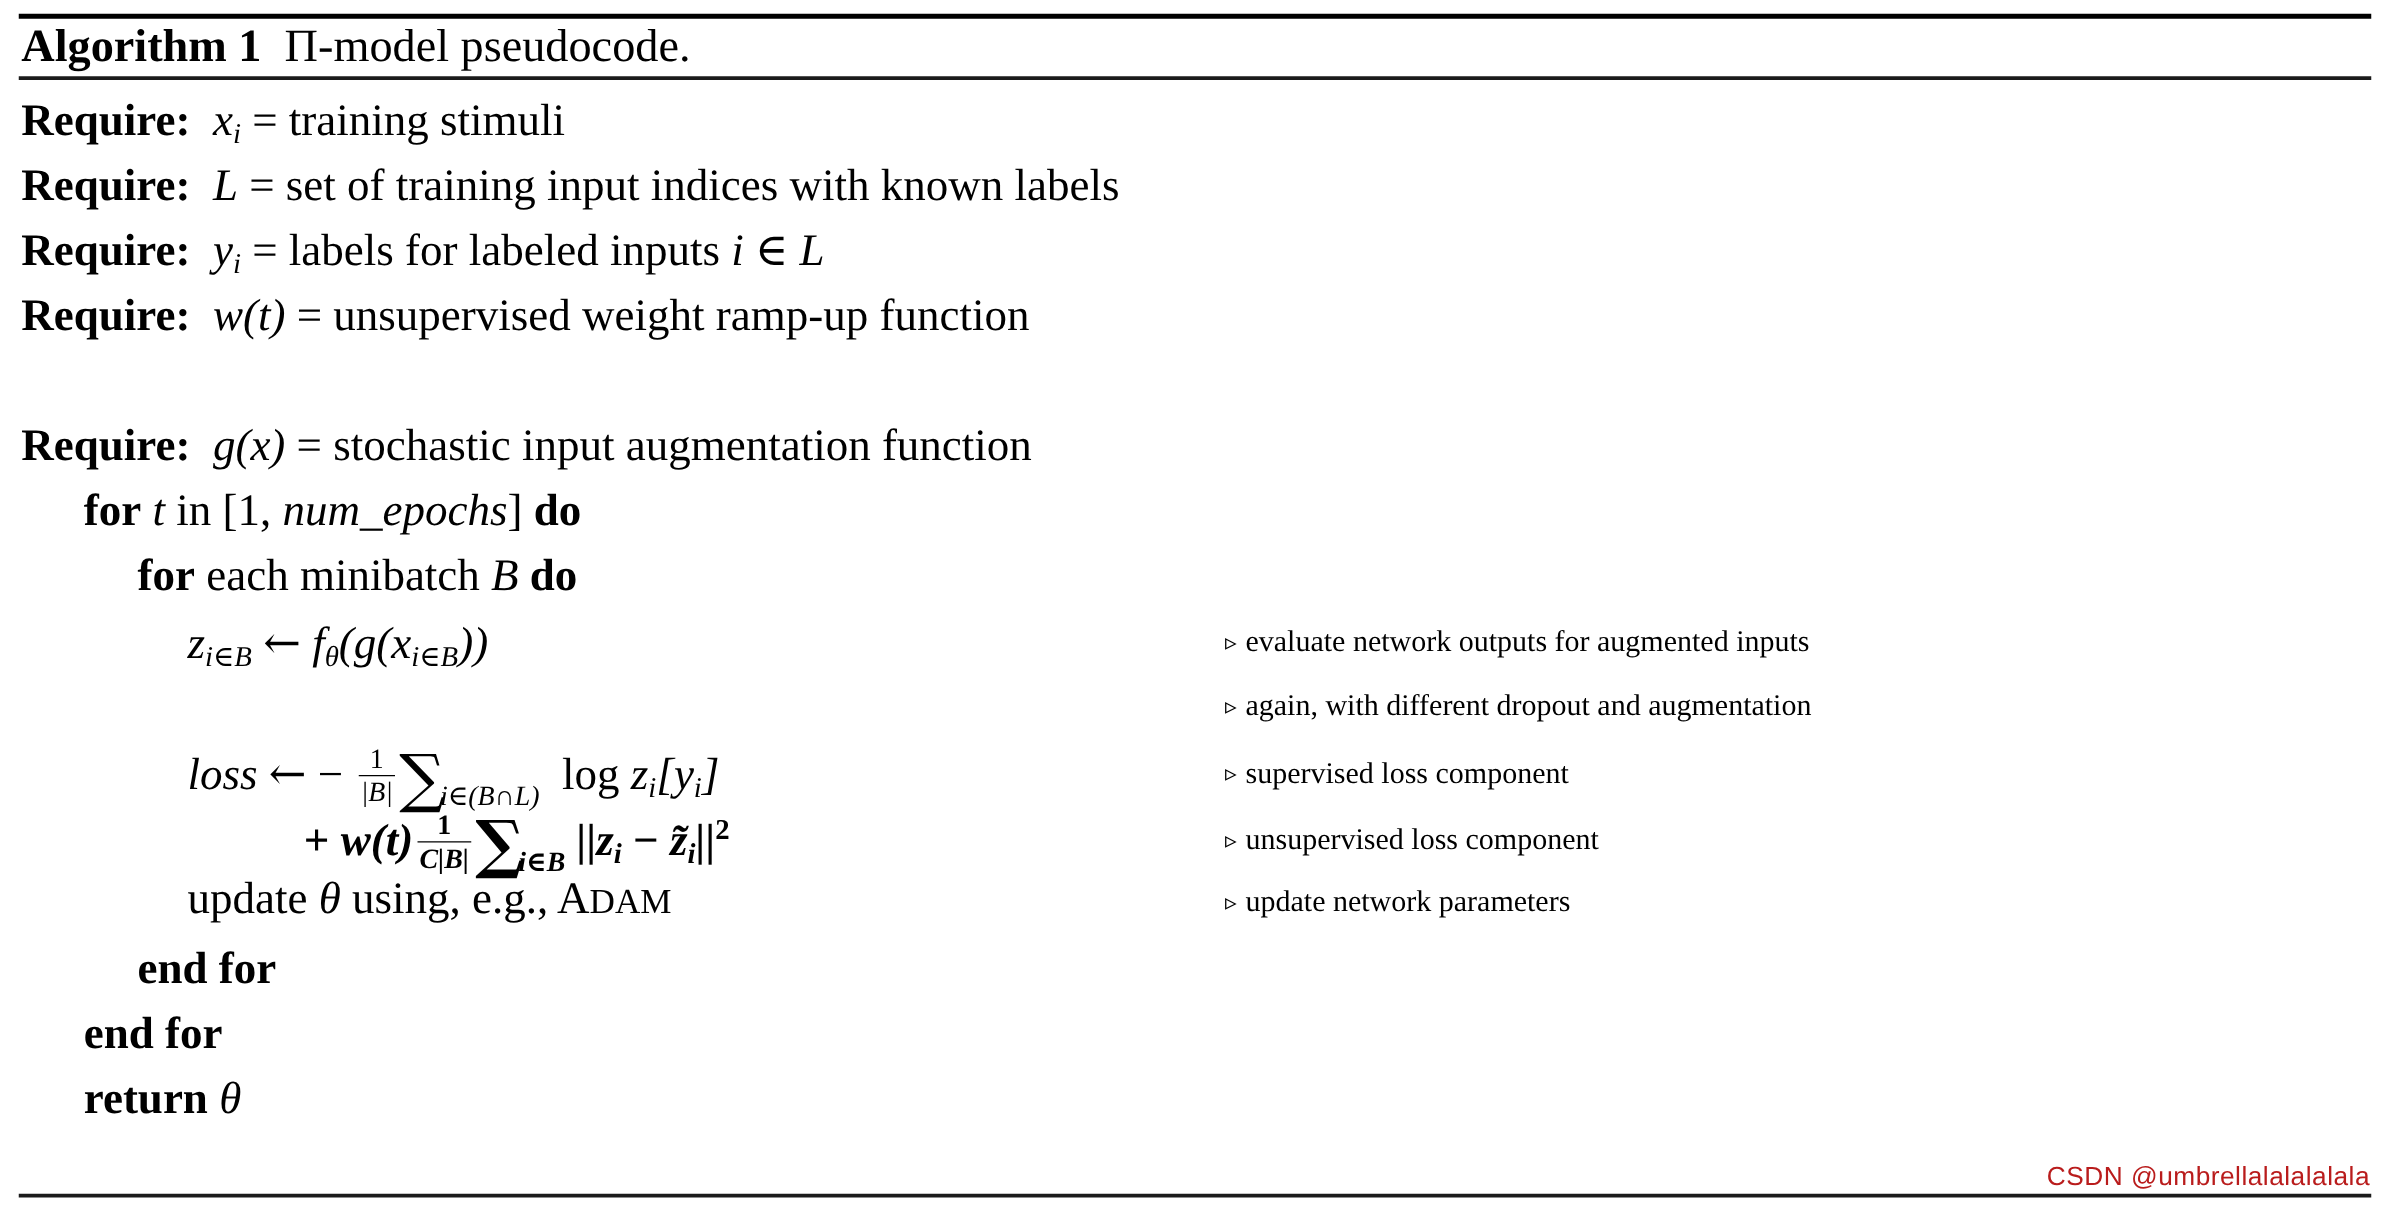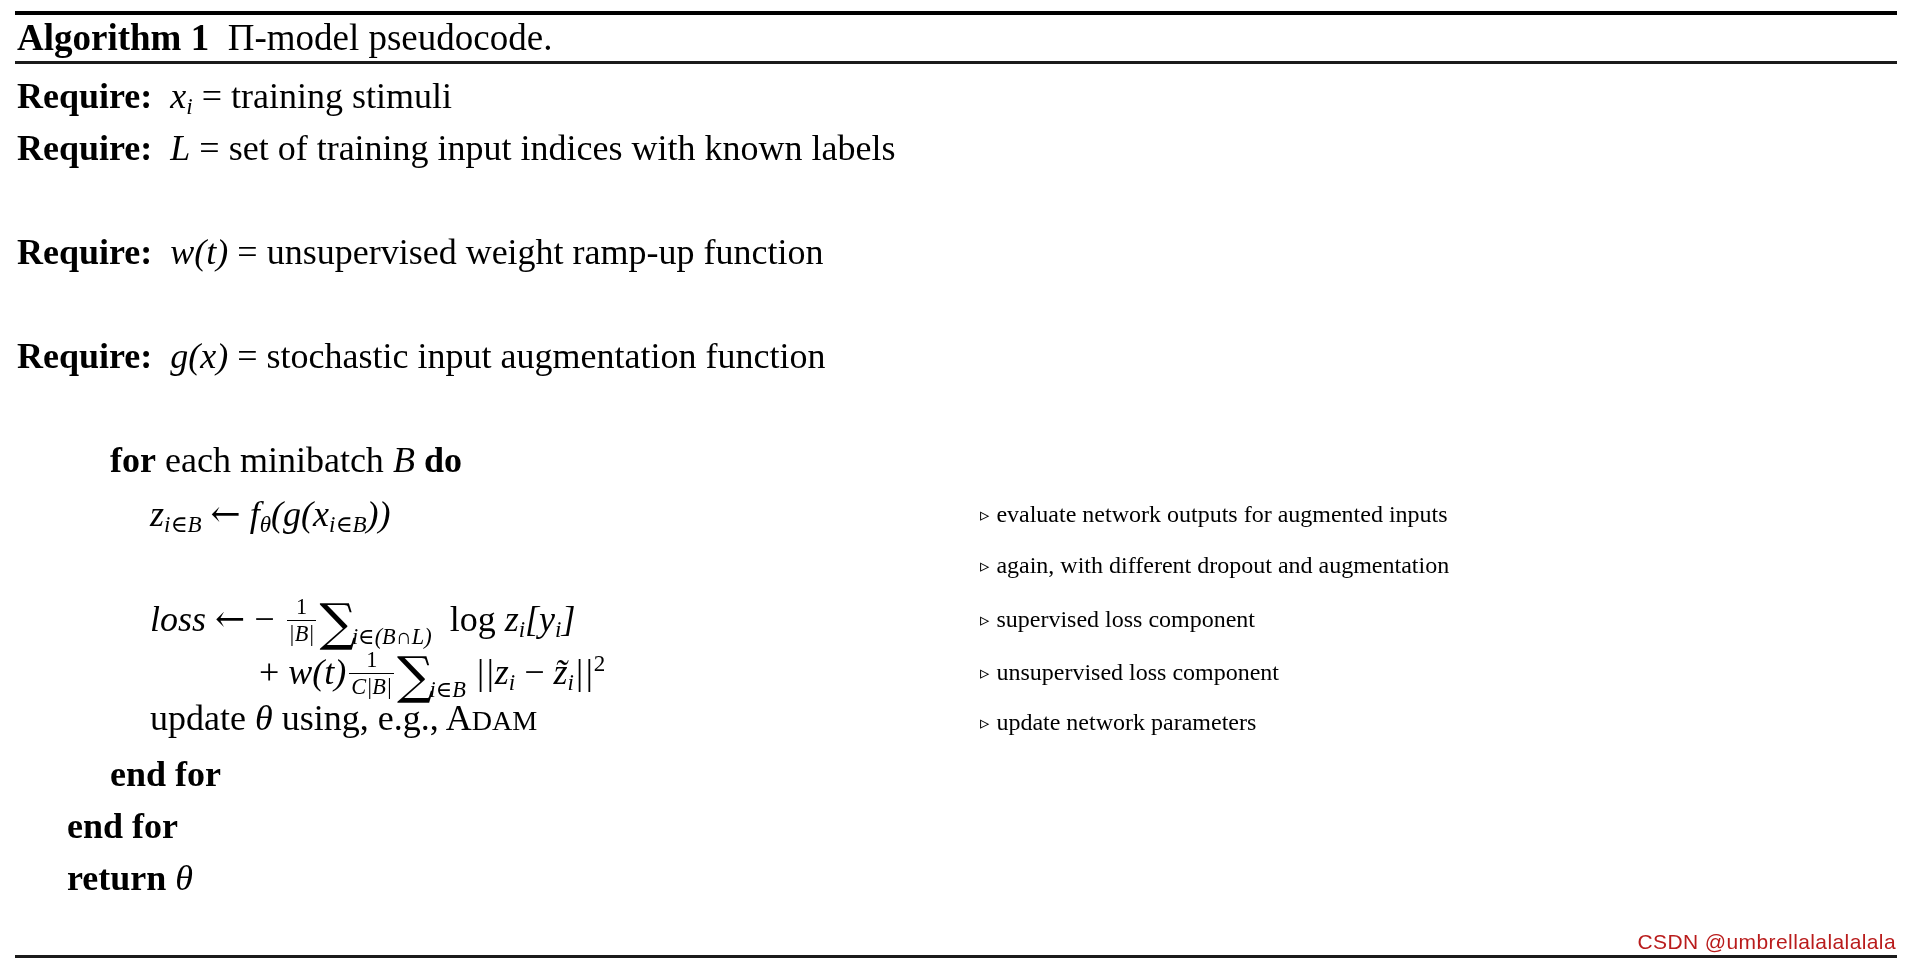--- a/index.html
+++ b/index.html
@@ -170,6 +170,11 @@
     <span>= set of training input indices with known labels</span>
   </div>
 
+  <div class="line" style="left:2px; top:178px;">
+    <span class="kw">Require:</span>
+    <span>&nbsp;</span><span class="mathit">y<sub>i</sub></span>
+    <span>= labels for labeled inputs <span class="mathit">i</span> <span class="op">∈</span> <span class="mathit">L</span></span>
+  </div>
 
   <div class="line" style="left:2px; top:230px;">
     <span class="kw">Require:</span>

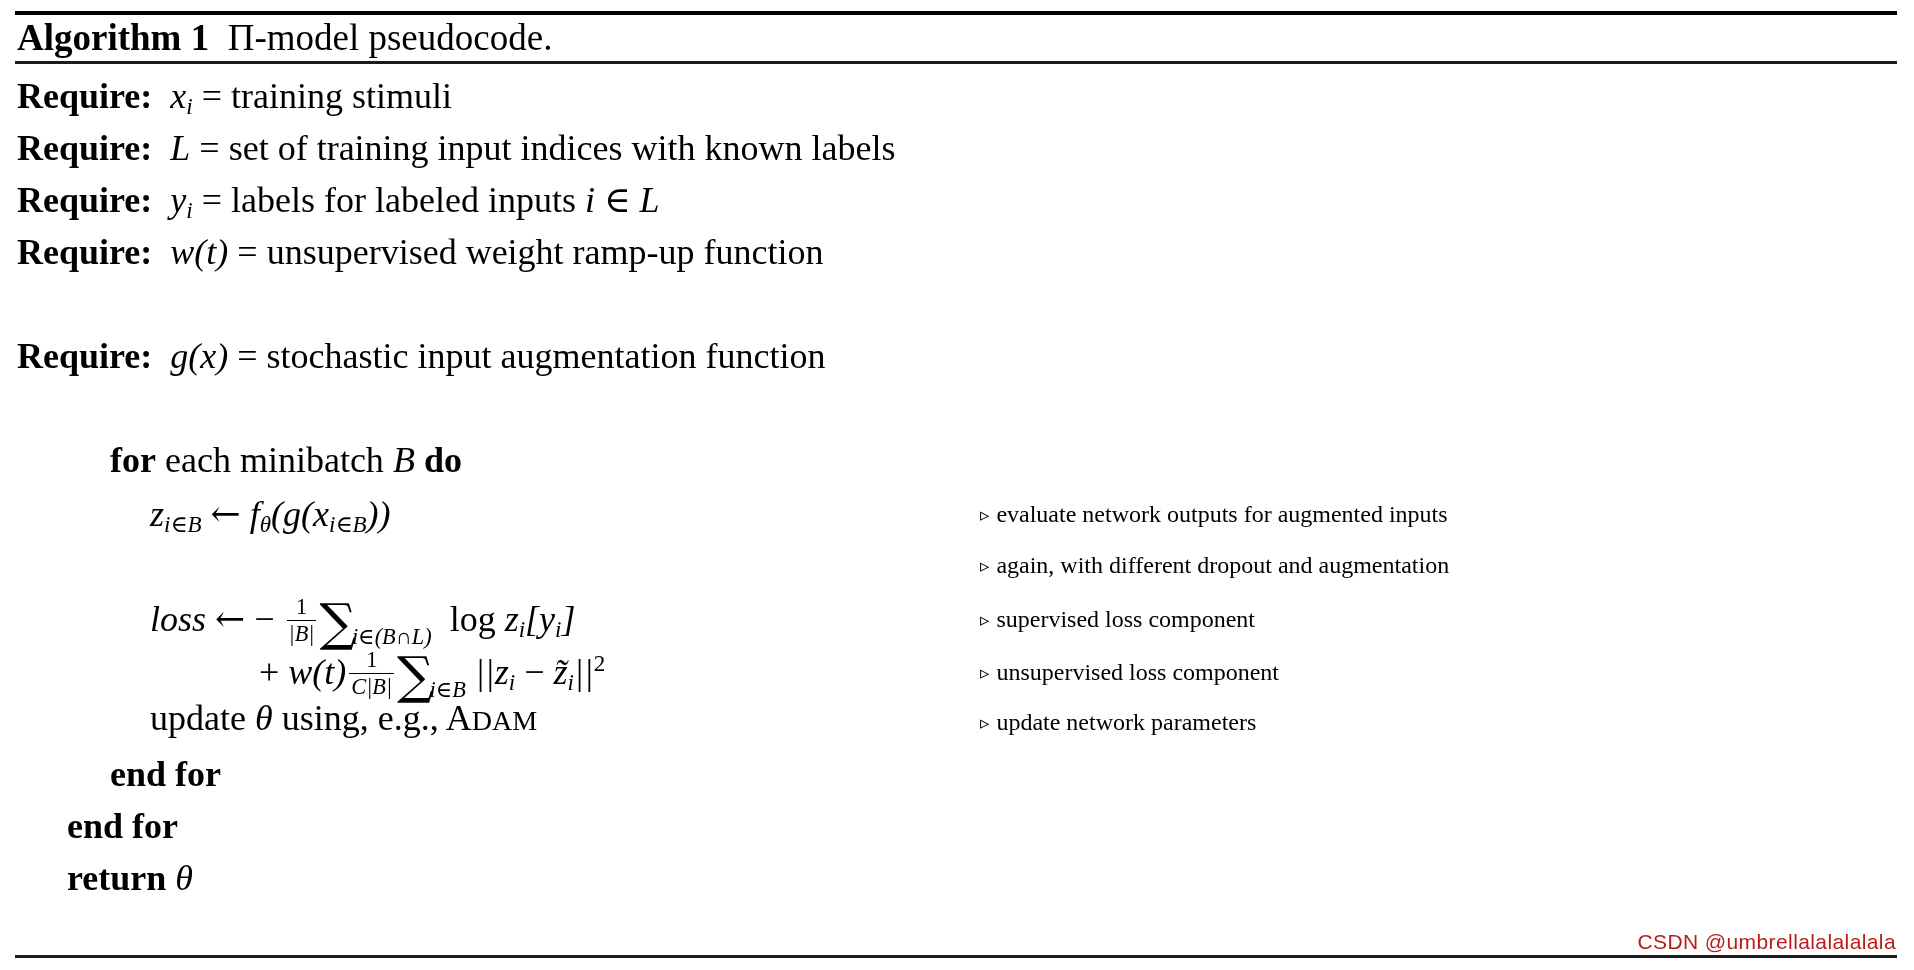--- a/index.html
+++ b/index.html
@@ -189,6 +189,12 @@
     <span>= stochastic input augmentation function</span>
   </div>
 
+  <div class="line" style="left:52px; top:386px;">
+    <span class="kw">for</span>
+    <span class="mathit">t</span>
+    <span>in</span><span>&nbsp;</span><span>[1, <span class="mathit">num<span style="font-style:normal;">_</span>epochs</span>]</span>
+    <span class="kw">do</span>
+  </div>
 
   <div class="line" style="left:95px; top:438px;">
     <span class="kw">for</span>

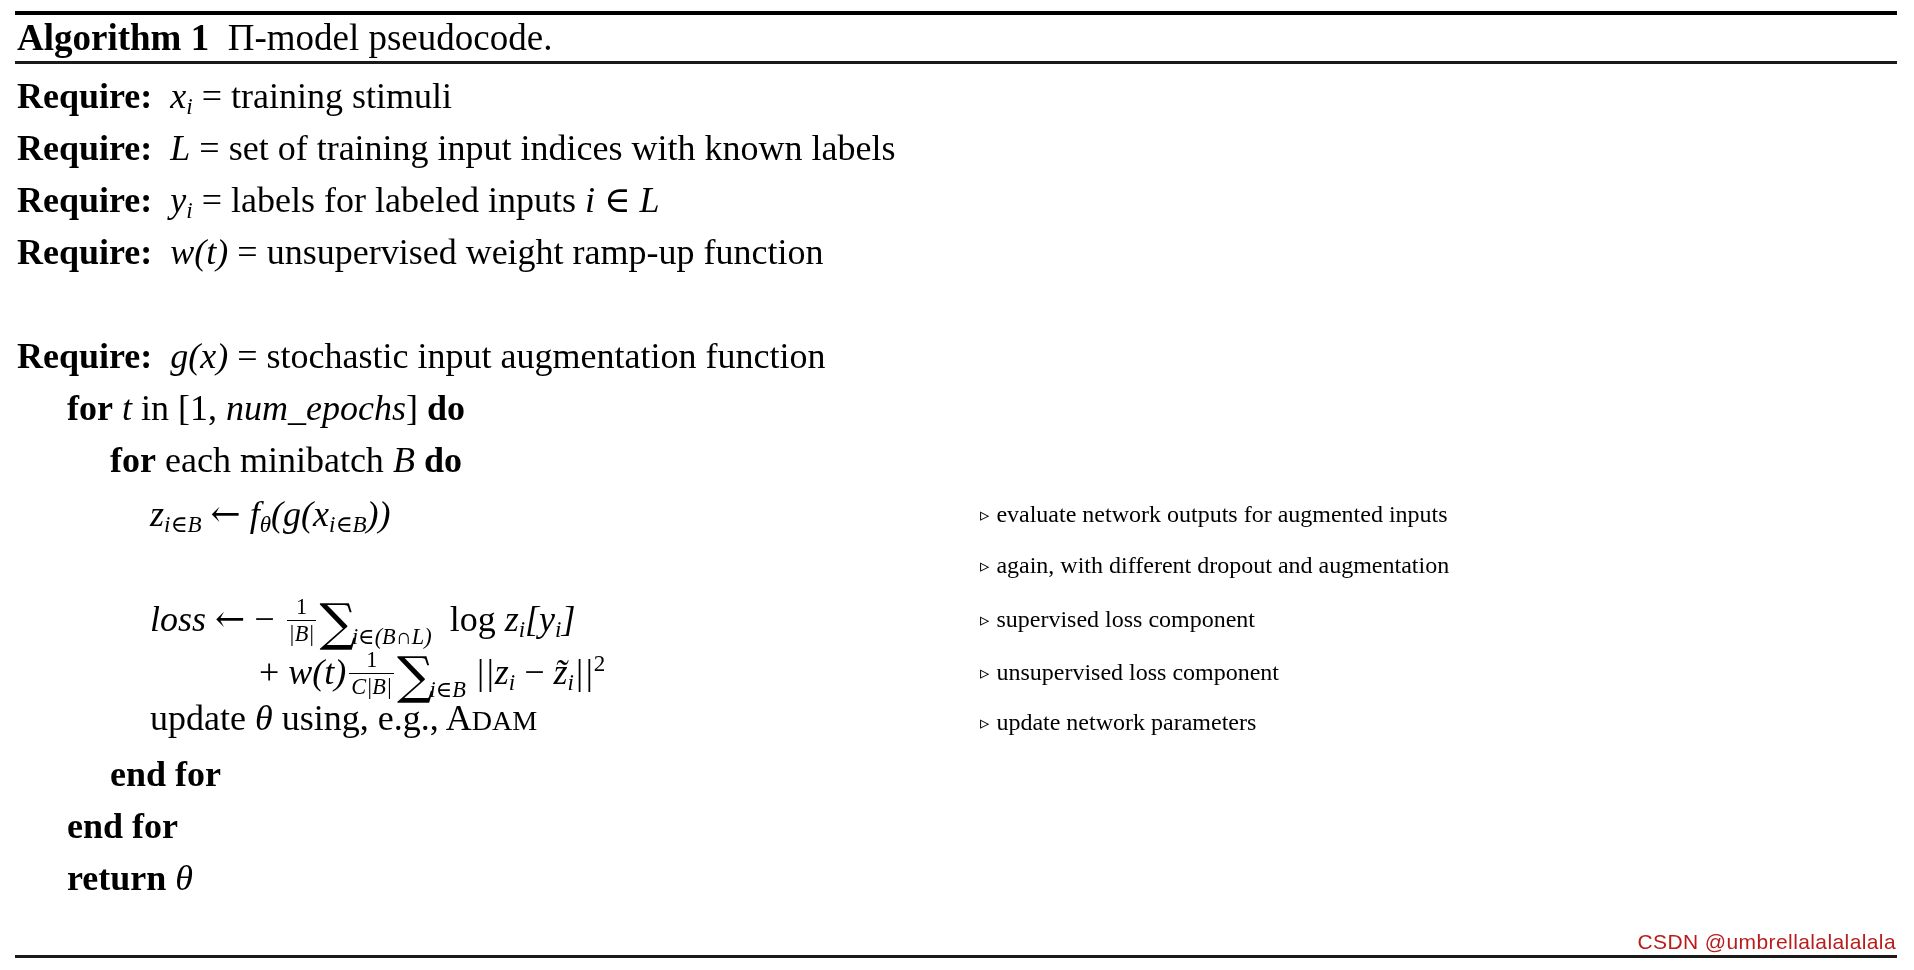--- a/index.html
+++ b/index.html
@@ -219,7 +219,7 @@
     <span class="mathit">z<sub>i</sub>[y<sub>i</sub>]</span>
   </div>
 
-  <div class="line" style="left:244px; top:648px;">
+  <div class="line" style="left:228px; top:648px;font-weight:bold;">
     <span class="op">+</span>
     <span class="mathit">w(t)</span><span class="frac"><span class="num">1</span><span class="den mathit">C|B|</span></span><span class="bigsum">∑</span><span class="sumsub">i∈B</span>
     <span class="mathit">||z<sub>i</sub> <span class="op">−</span> z̃<sub>i</sub>||<sup class="upr">2</sup></span>

